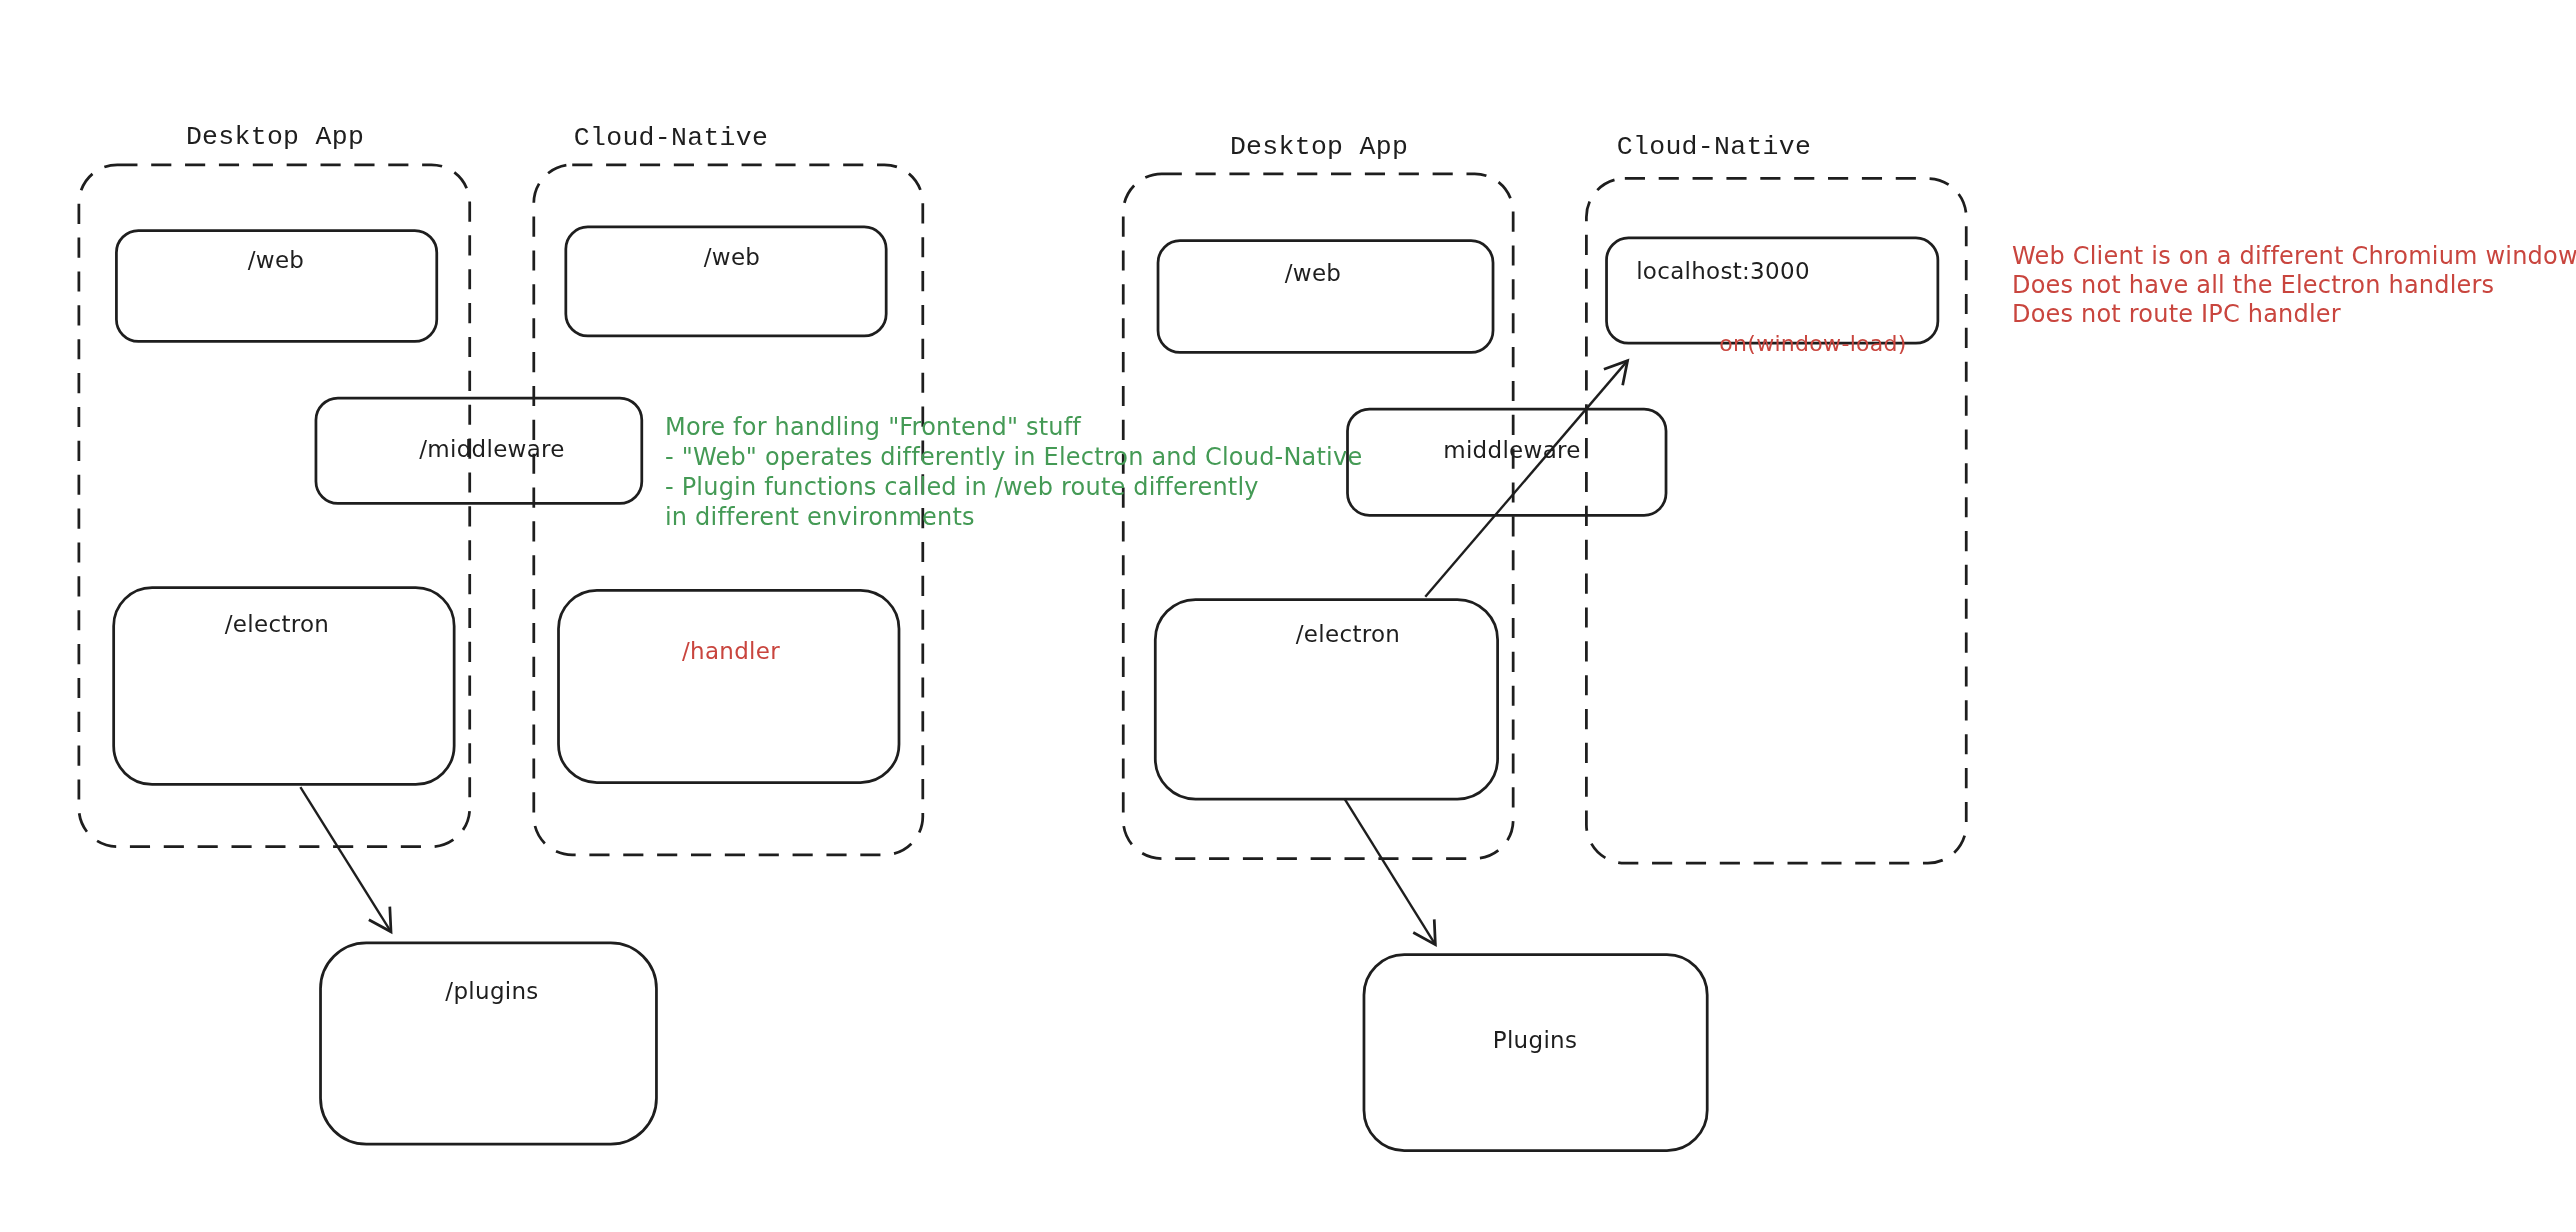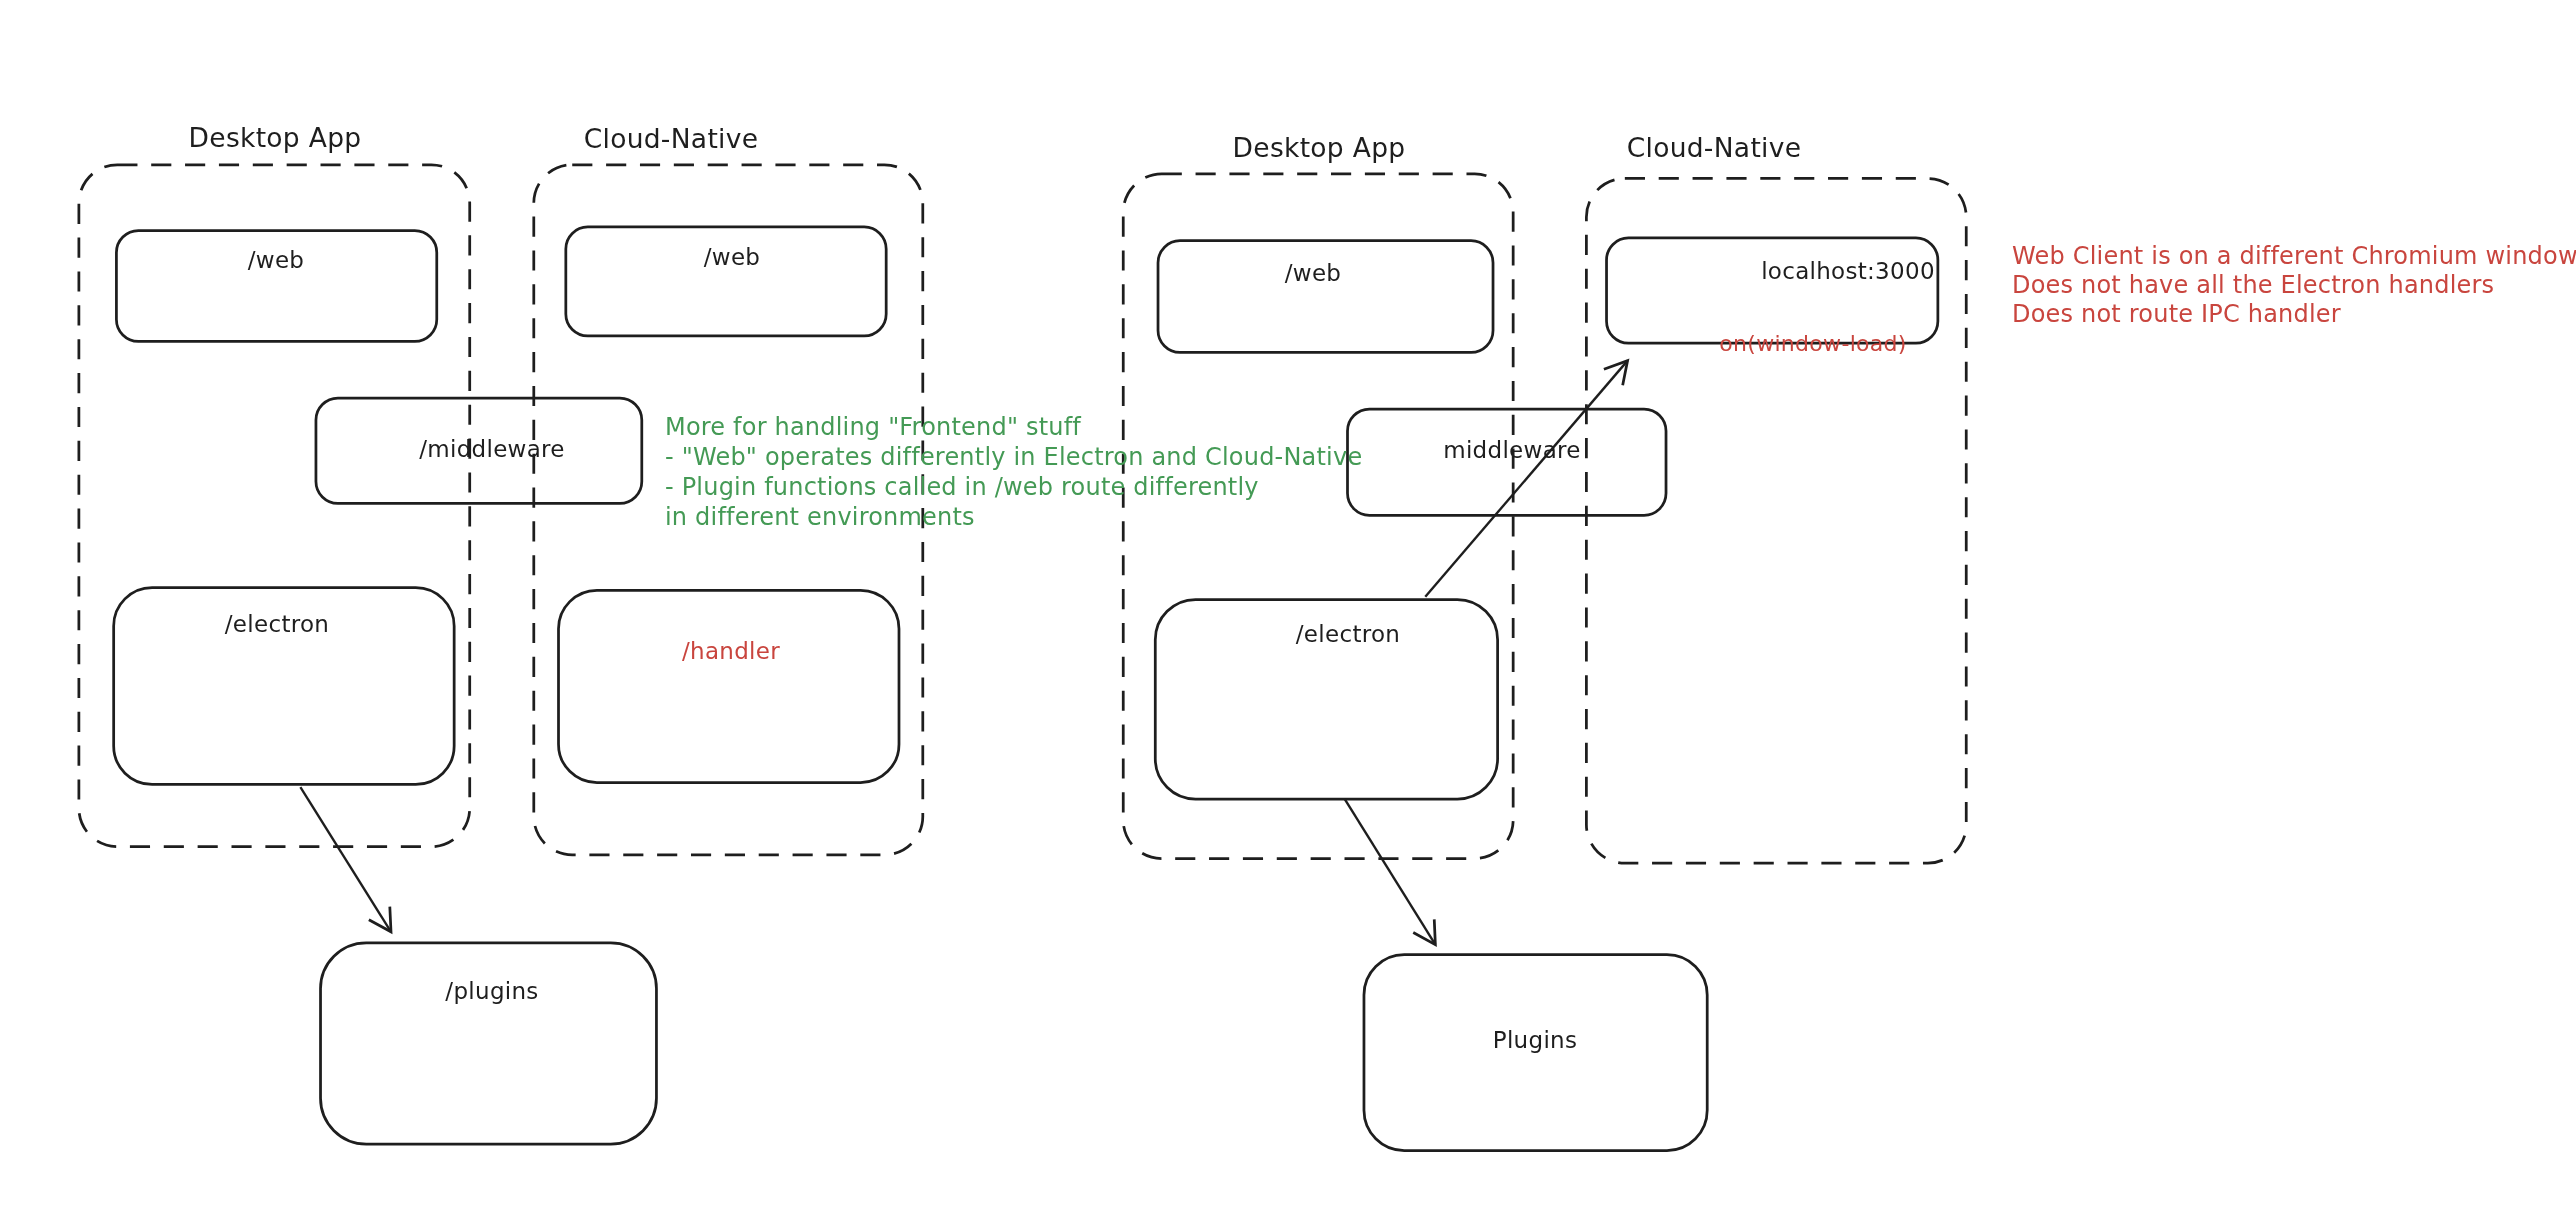--- a/index.html
+++ b/index.html
@@ -21,7 +21,7 @@
     position:absolute;transform:translate(-50%,-50%);
     white-space:nowrap;font-size:23px;letter-spacing:0.3px;
   }
-  .lbl.container-title{font-size:26.5px;}
+  .lbl.container-title{font-size:26.5px;font-family:Liberation Mono, monospace;}
   .lbl.red{color:var(--red,#c9453e);margin-top:28px;}
   .lbl.small{font-size:22px;}
   .note{position:absolute;font-size:24px;letter-spacing:0.2px;}

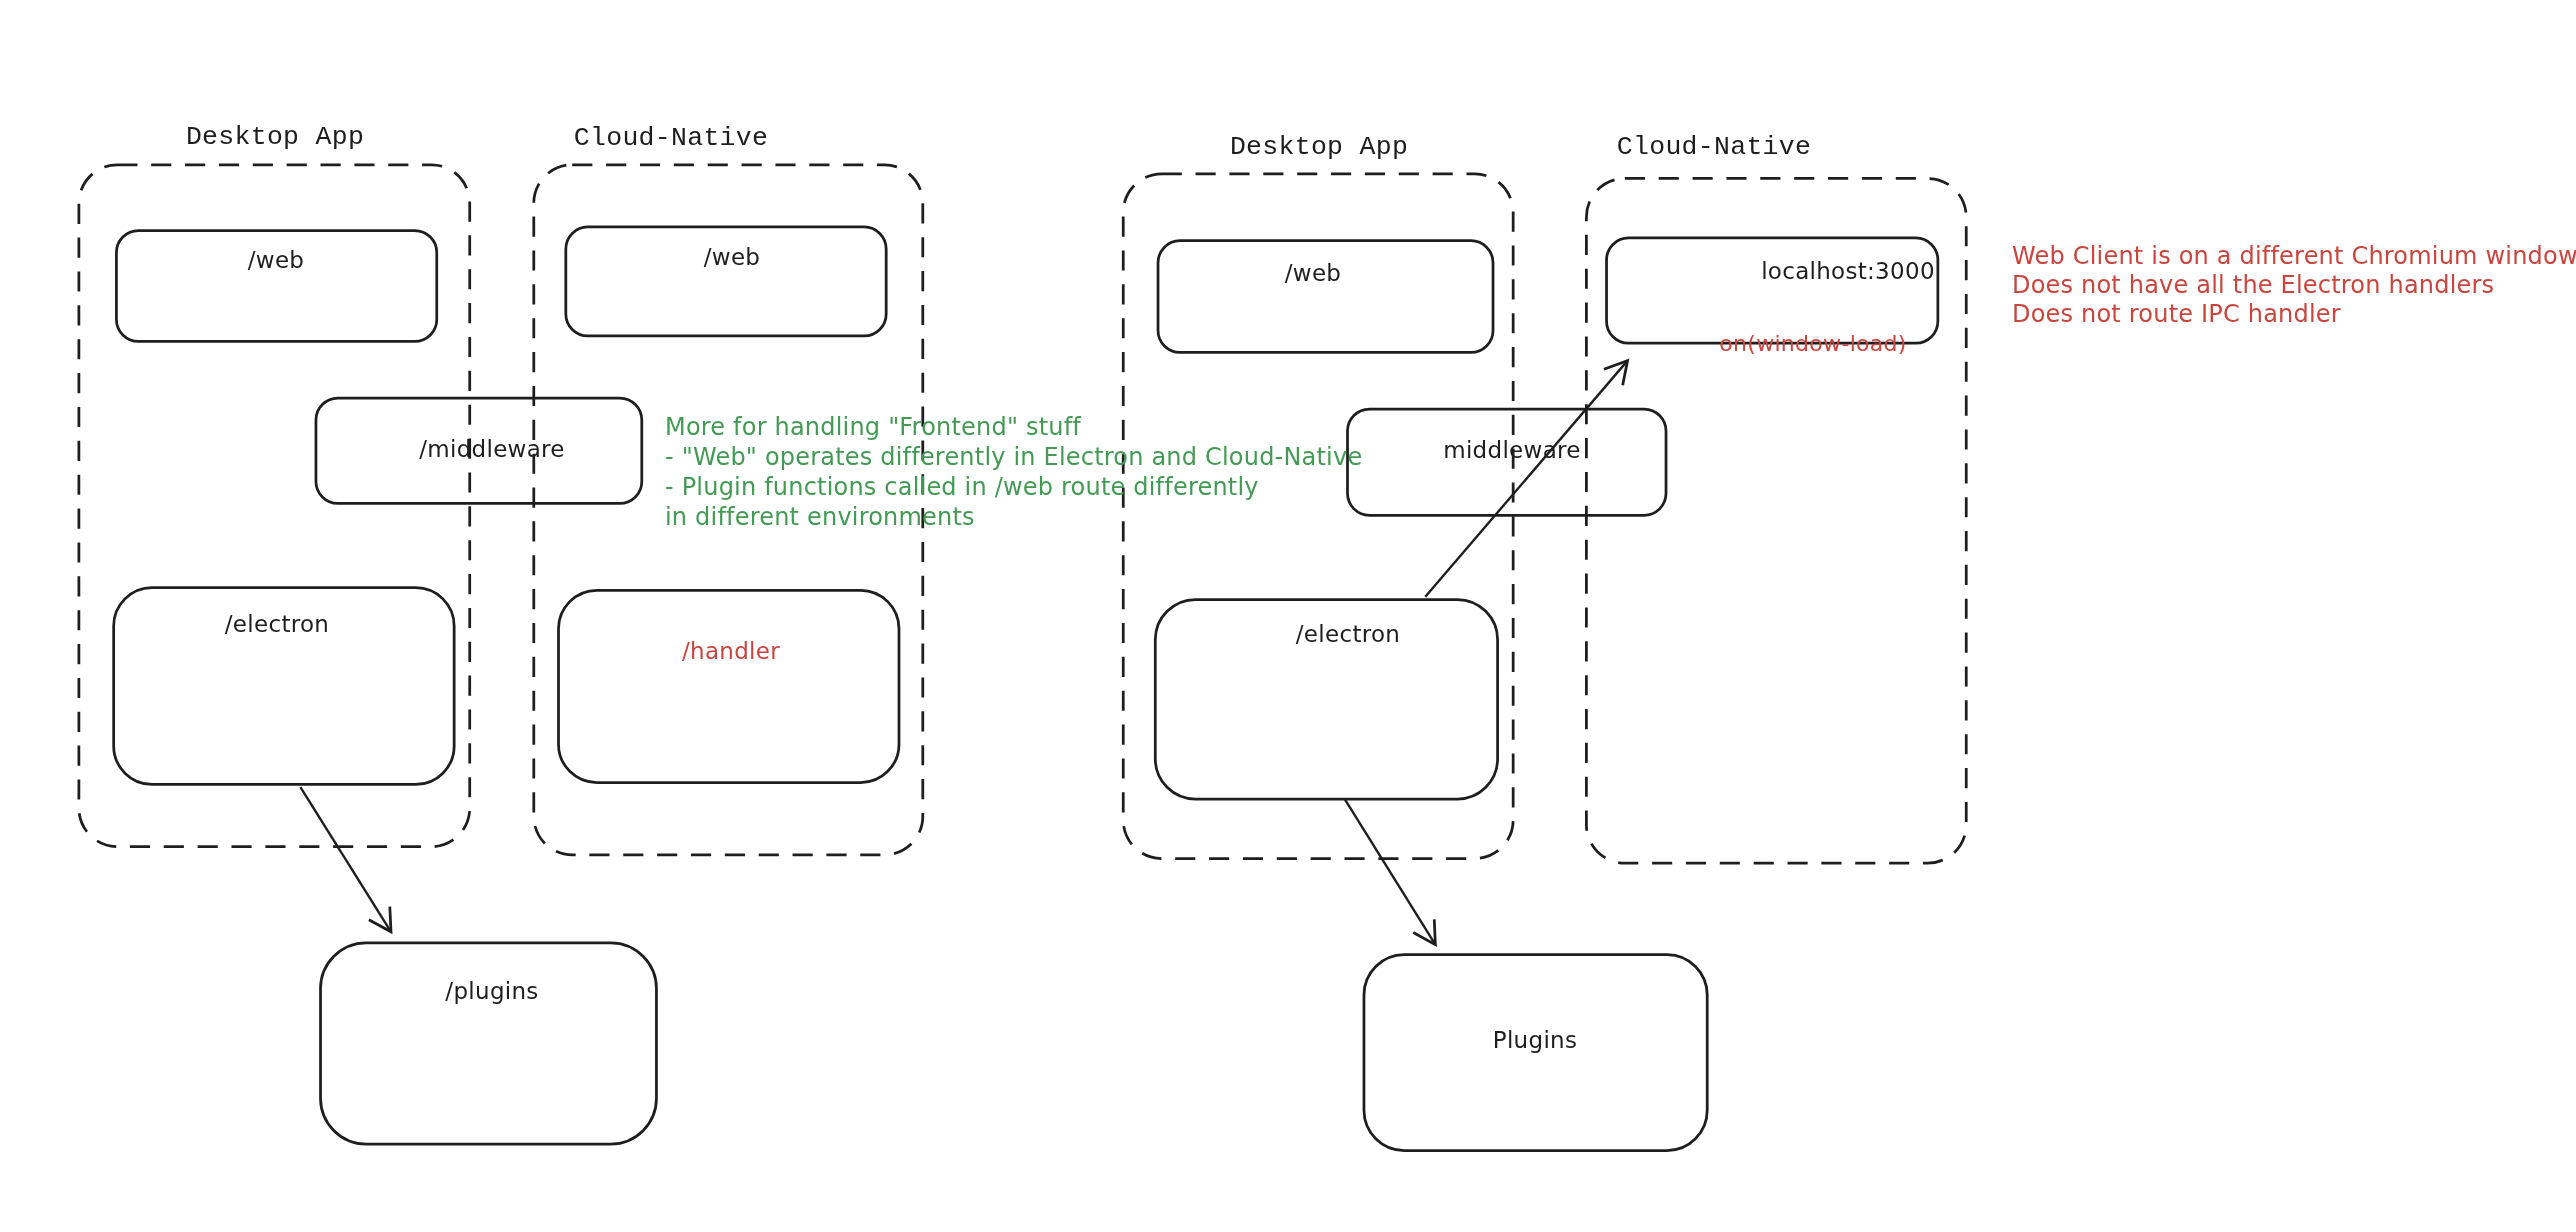--- a/index.html
+++ b/index.html
@@ -83,7 +83,7 @@
   <div class="lbl container-title" style="left:1319px;top:147px">Desktop App</div>
   <div class="lbl container-title" style="left:1714px;top:147px">Cloud-Native</div>
   <div class="lbl" style="left:1313px;top:273px">/web</div>
-  <div class="lbl" style="left:1848px;top:271px">localhost:3000</div>
+  <div class="lbl" style="left:1723px;top:271px">localhost:3000</div>
   <div class="lbl red small" style="left:1813px;top:315px">on(window-load)</div>
   <div class="lbl" style="left:1512px;top:450px">middleware</div>
   <div class="lbl" style="left:1348px;top:634px">/electron</div>

